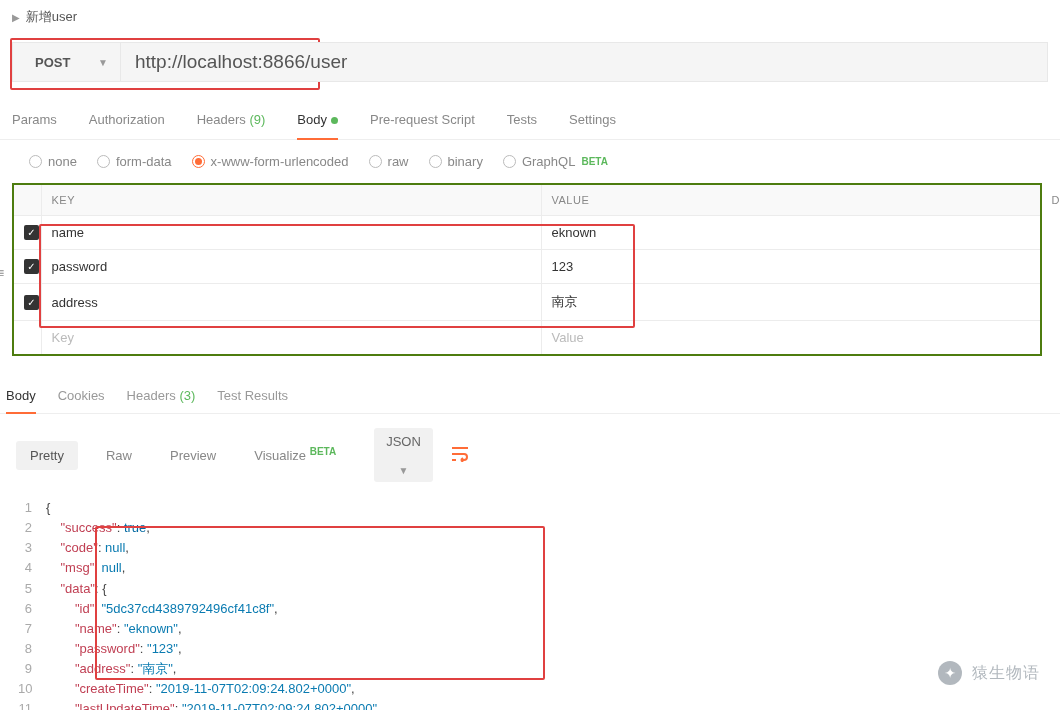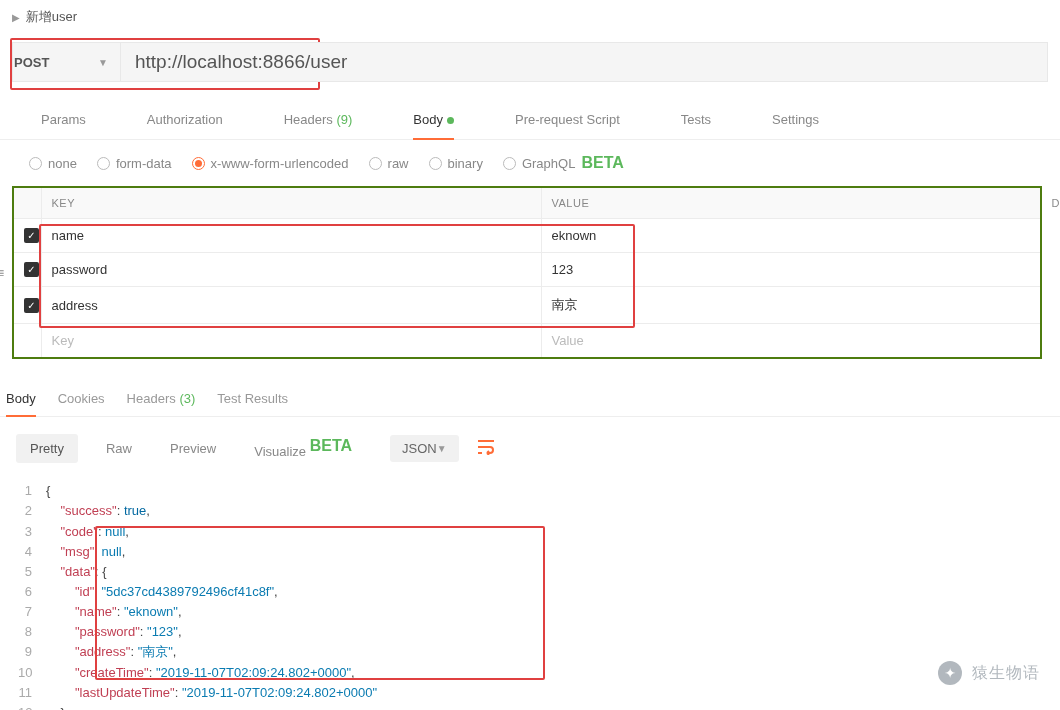--- a/index.html
+++ b/index.html
@@ -11,7 +11,7 @@
 .url-row { display: flex; margin: 8px 12px 20px; background: #f5f5f5; border: 1px solid #e8e8e8; height: 40px; position: relative; }
 .highlight-box { position: absolute; border: 2.5px solid #e04040; border-radius: 2px; pointer-events: none; }
 .hi1 { left: 10px; top: 38px; width: 310px; height: 52px; }
-.method-sel { width: 108px; display: flex; align-items: center; justify-content: space-between; padding: 0 12px 0 1px; font-weight: 600; color: #555; border-right: 1px solid #e8e8e8; }
+.method-sel { width: 108px; display: flex; align-items: center; justify-content: space-between; padding: 0 12px 0 22px; font-weight: 600; color: #555; border-right: 1px solid #e8e8e8; }
 .method-sel .chev { font-size: 10px; color: #999; }
 .url-input { flex: 1; border: none; background: transparent; padding: 0 14px; font-size: 19px; color: #555; outline: none; }
 

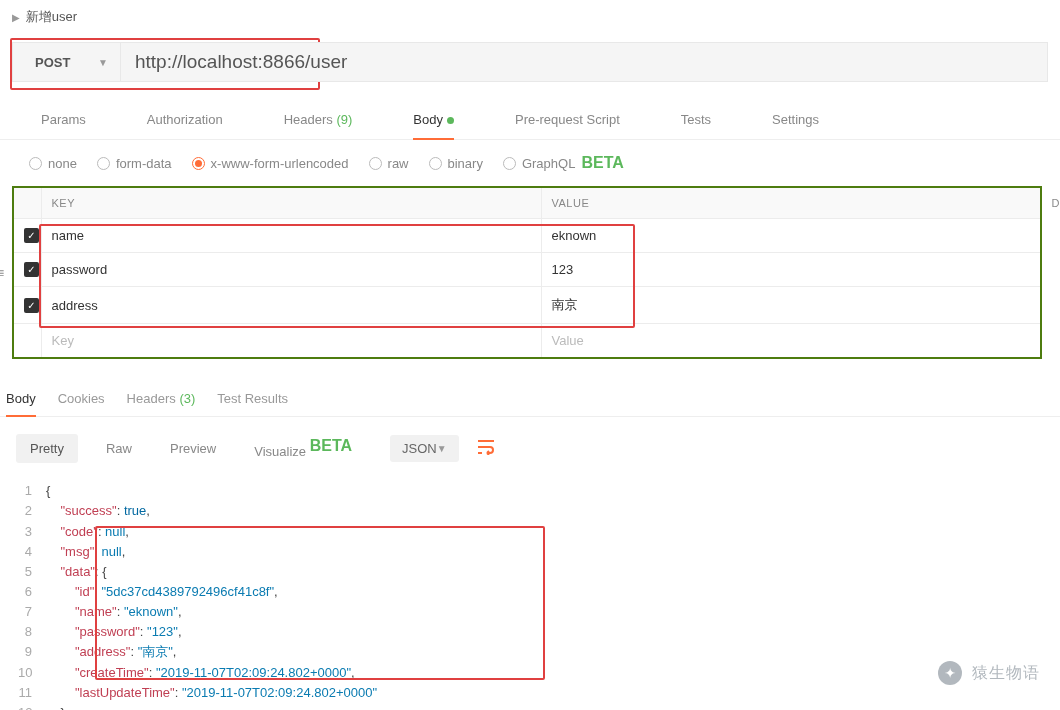--- a/index.html
+++ b/index.html
@@ -16,7 +16,7 @@
 .url-input { flex: 1; border: none; background: transparent; padding: 0 14px; font-size: 19px; color: #555; outline: none; }
 
 .tabs { display: flex; padding: 0 12px; border-bottom: 1px solid #eee; gap: 32px; }
-.tab { padding: 10px 0 12px; color: #888; cursor: pointer; position: relative; margin-left: 29px; }
+.tab { padding: 10px 0 12px; color: #888; cursor: pointer; position: relative; }
 .tab.active { color: #333; }
 .tab.active::after { content: ""; position: absolute; left: 0; right: 0; bottom: -1px; height: 2px; background: #ff6c37; }
 .tab .count { color: #5cb85c; }

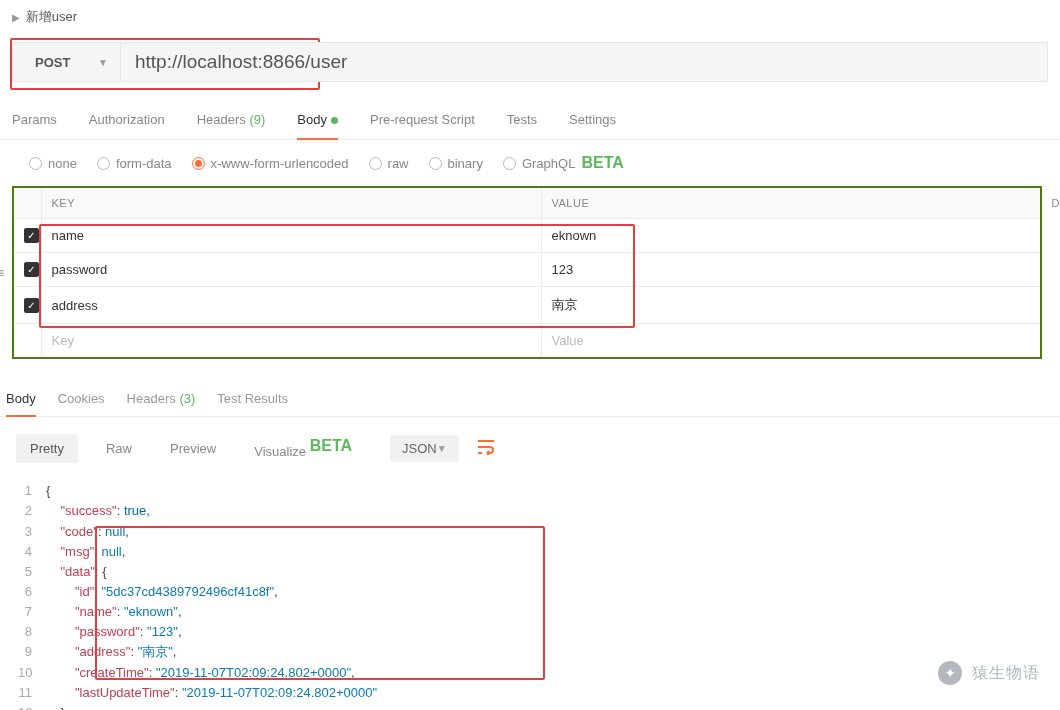--- a/index.html
+++ b/index.html
@@ -27,7 +27,7 @@
 .radio-dot { width: 13px; height: 13px; border: 1.5px solid #bbb; border-radius: 50%; display: flex; align-items: center; justify-content: center; }
 .radio-dot.sel { border-color: #ff6c37; }
 .radio-dot.sel::after { content: ""; width: 7px; height: 7px; background: #ff6c37; border-radius: 50%; }
-.beta { color: #5cb85c; font-size: 16px; font-weight: 600; vertical-align: super; }
+.beta { color: #5cb85c; font-size: 10px; font-weight: 600; vertical-align: super; }
 
 .kv-table { margin: 4px 0 0 12px; border: 2px solid #4d7c0f; border-collapse: collapse; width: 892px; table-layout: fixed; }
 .kv-table th, .kv-table td { border: 1px solid #ececec; padding: 9px 10px; text-align: left; font-weight: 400; }

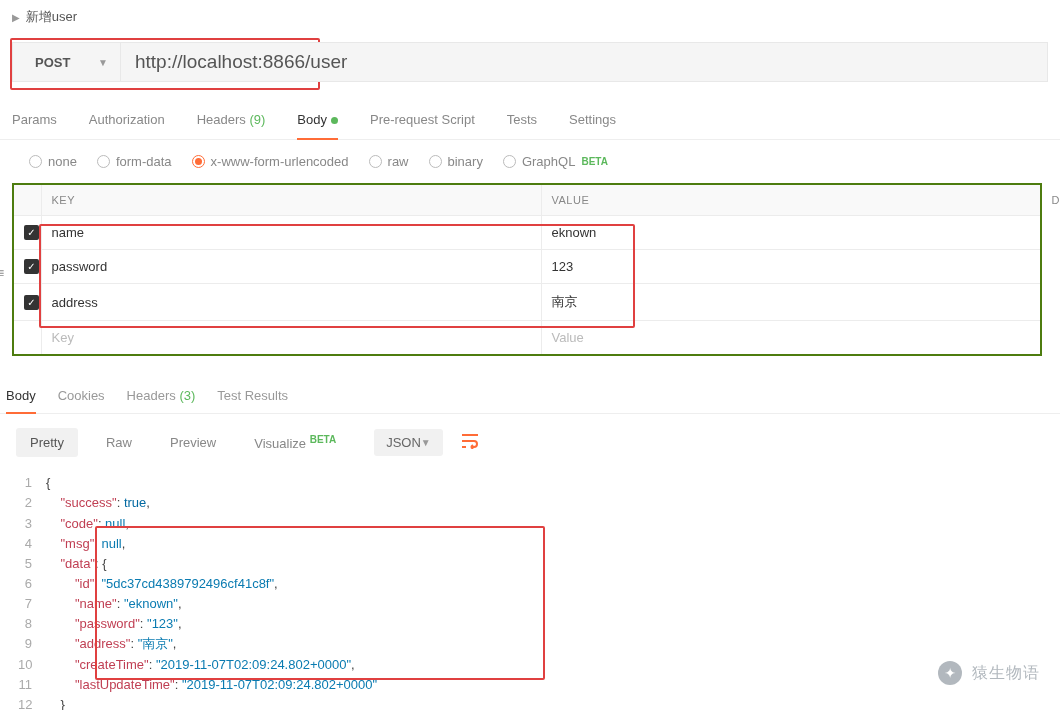--- a/index.html
+++ b/index.html
@@ -49,7 +49,7 @@
 .format-row { display: flex; align-items: center; gap: 18px; padding: 14px 16px; }
 .format-row .btn { padding: 6px 10px; color: #888; }
 .format-row .btn.pretty { background: #f1f1f1; border-radius: 3px; color: #555; padding: 7px 14px; text-align: right; }
-.json-sel { display: flex; align-items: center; gap: 0; background: #f1f1f1; border-radius: 3px; padding: 6px 12px; color: #666; margin-left: 10px; }
+.json-sel { display: flex; align-items: center; gap: 16px; background: #f1f1f1; border-radius: 3px; padding: 6px 12px; color: #666; margin-left: 10px; flex-direction: column; }
 .wrap-icon svg { stroke: #ff6c37; }
 
 .code { font-family: Consolas, Monaco, monospace; font-size: 13px; padding: 2px 18px; line-height: 1.55; }

